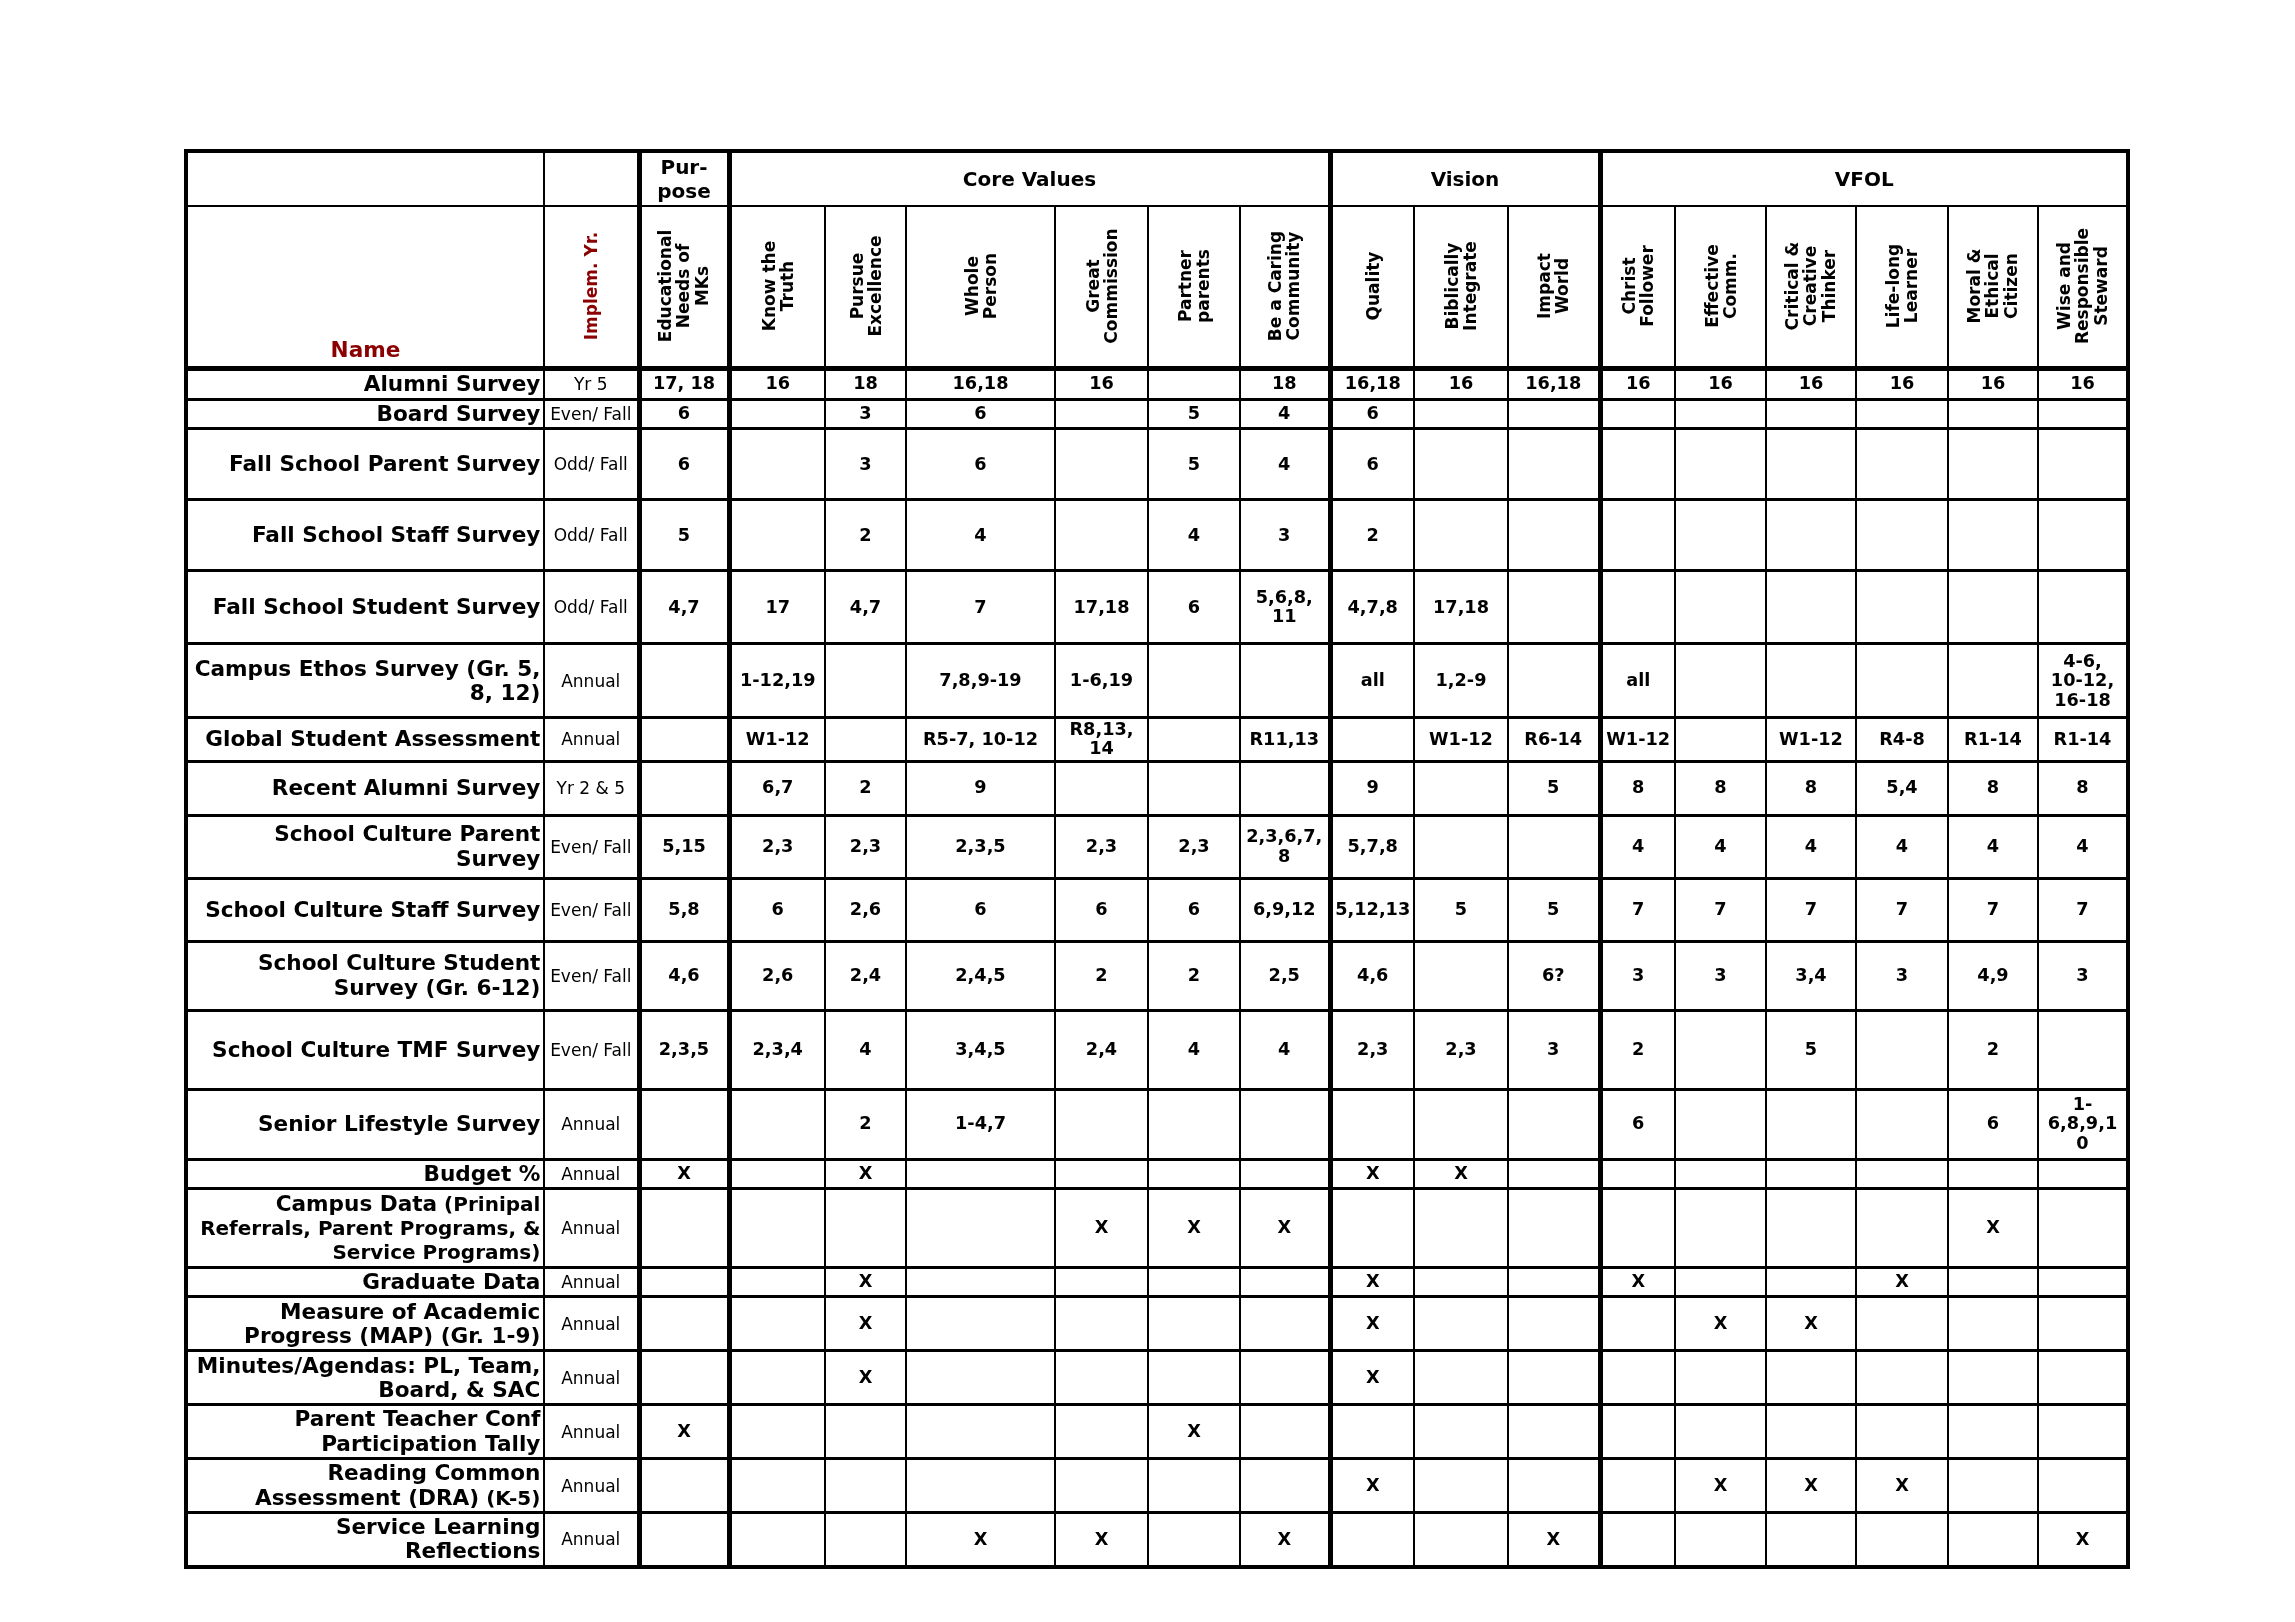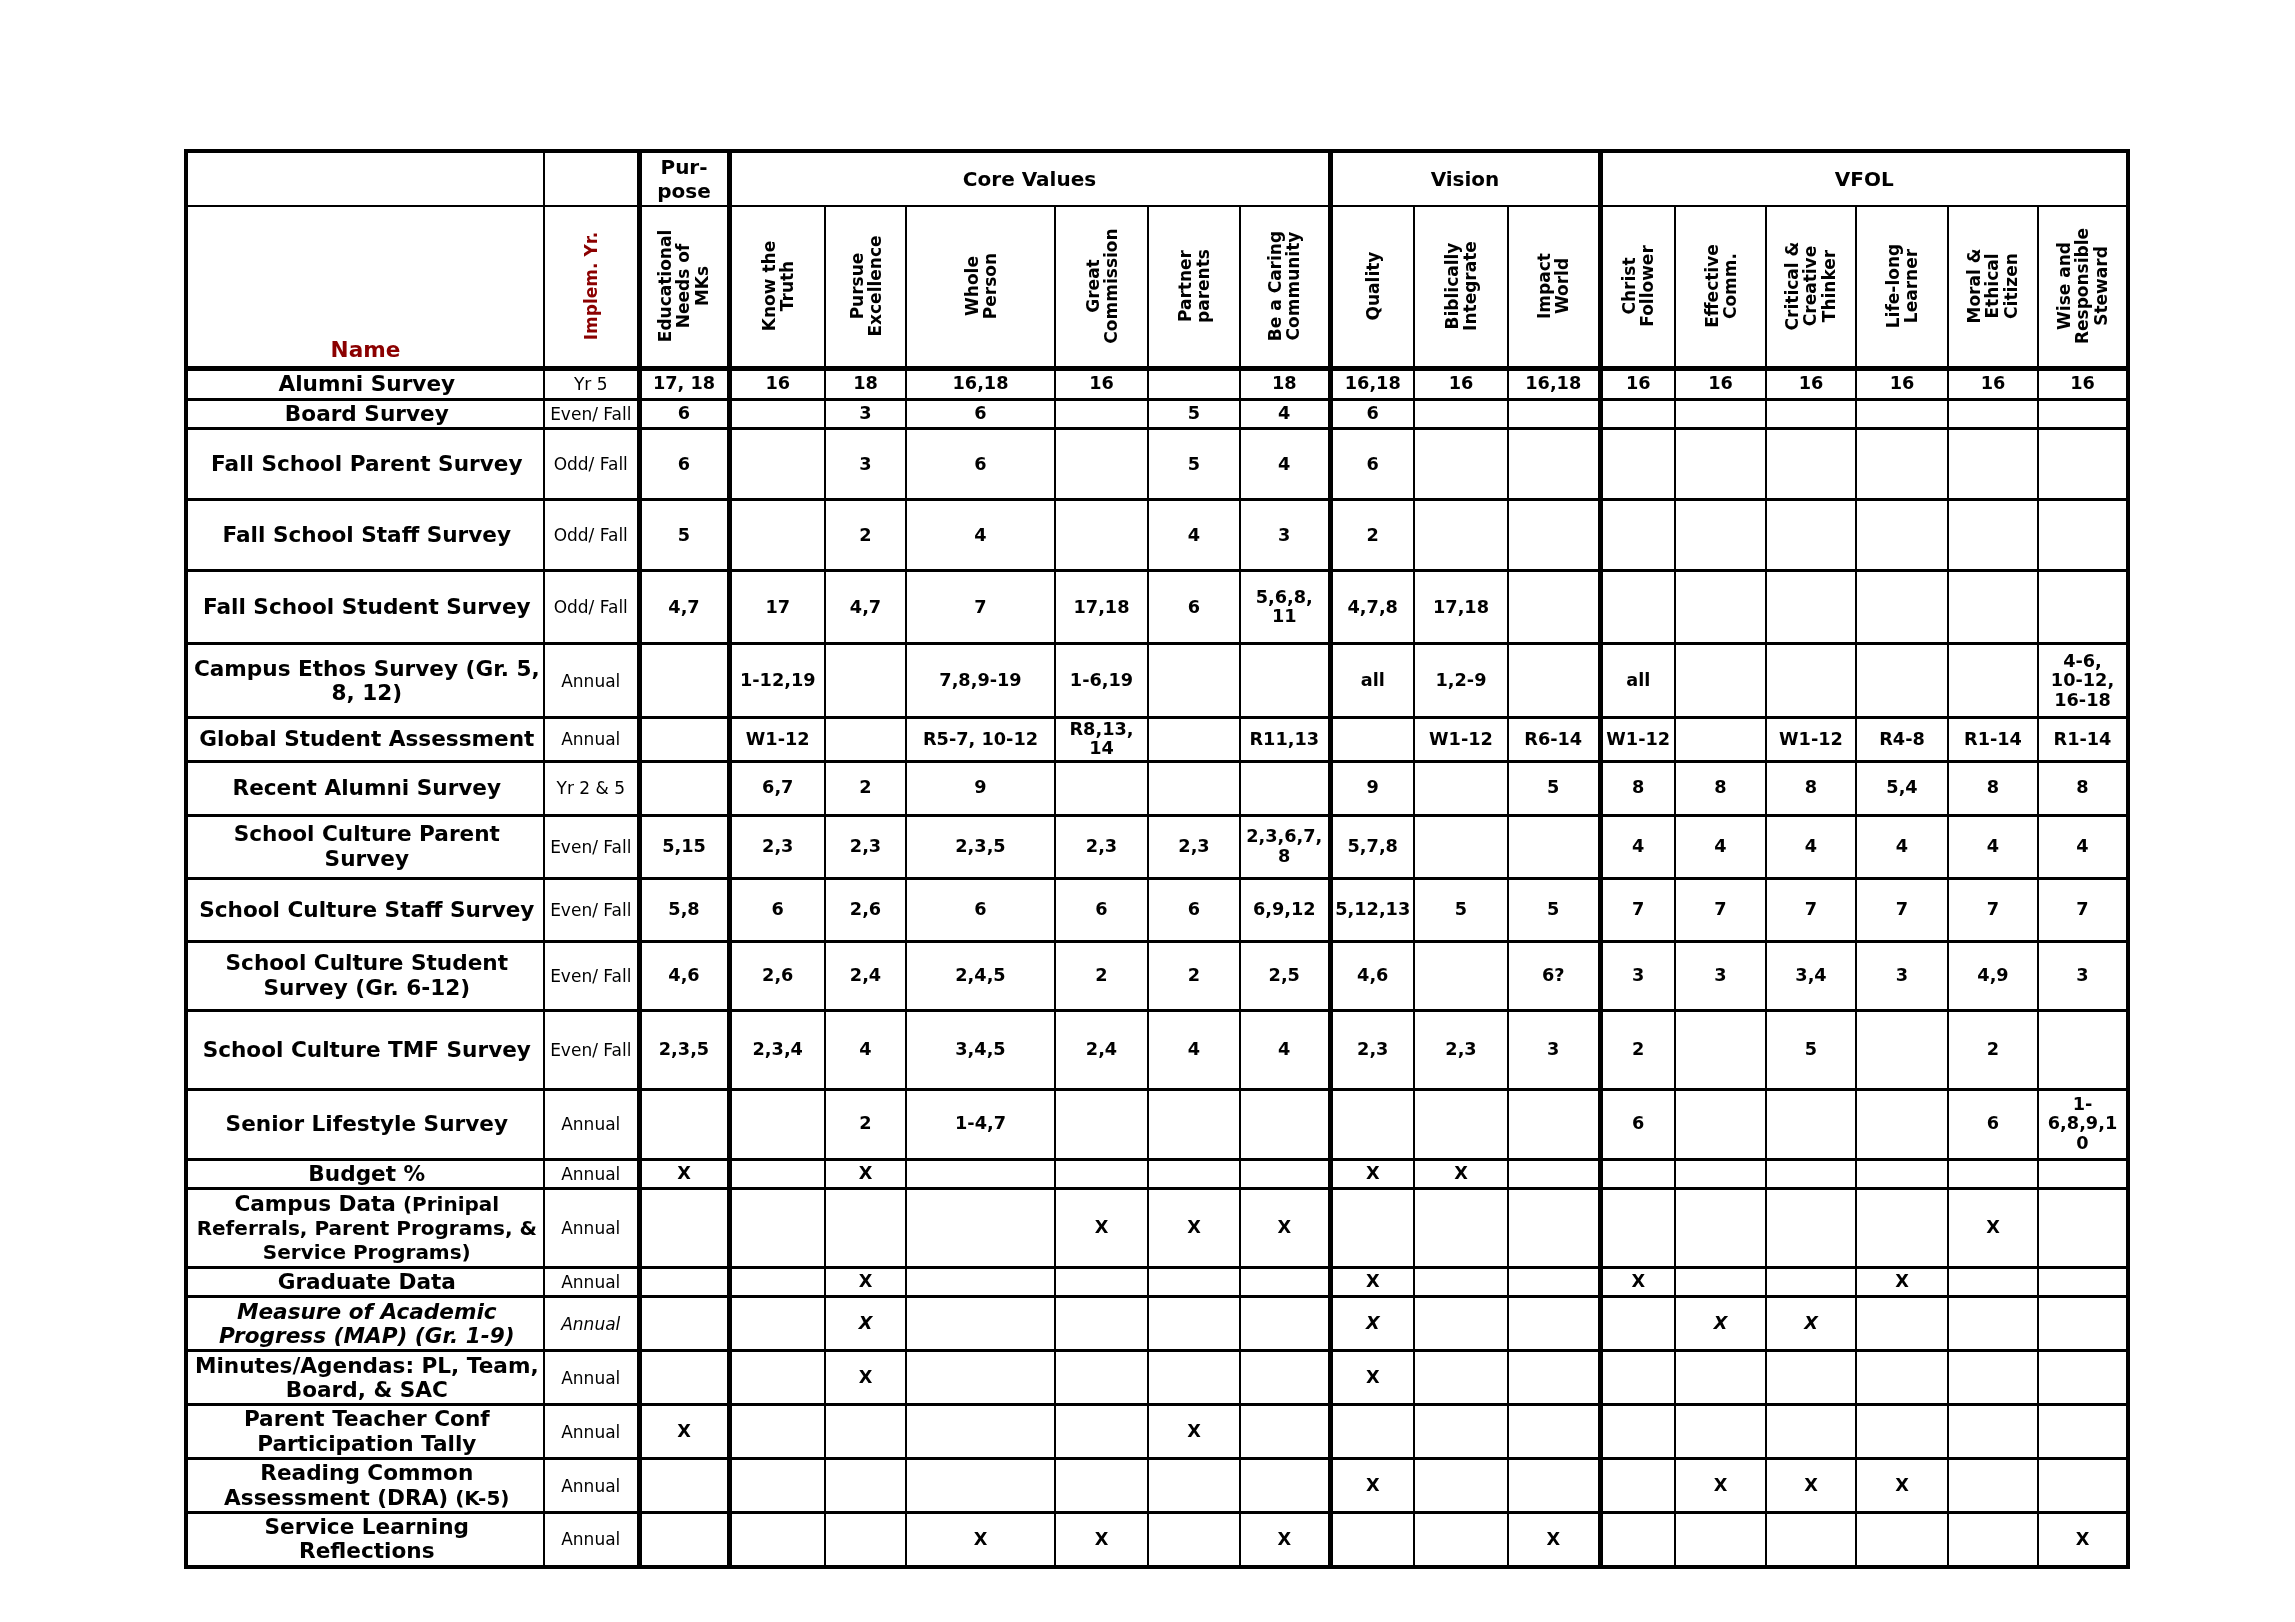--- a/index.html
+++ b/index.html
@@ -20,7 +20,7 @@
   .name-head{vertical-align:bottom;text-align:center;font-size:21.6px;font-weight:bold;
              color:#8b0000;padding-bottom:3.9px;}
   .implem-head .rot{color:#8b0000;white-space:nowrap;}
-  td.rowname{text-align:center;vertical-align:middle;font-size:21.6px;font-weight:bold;
+  td.rowname{text-align:right;vertical-align:middle;font-size:21.6px;font-weight:bold;
              line-height:1.12;padding-left:5.2px;margin-top:16px;}
   td.rowname .rsuffix{font-size:20px;font-weight:bold;}
   td.implem{text-align:center;vertical-align:middle;font-size:17px;font-weight:normal;}

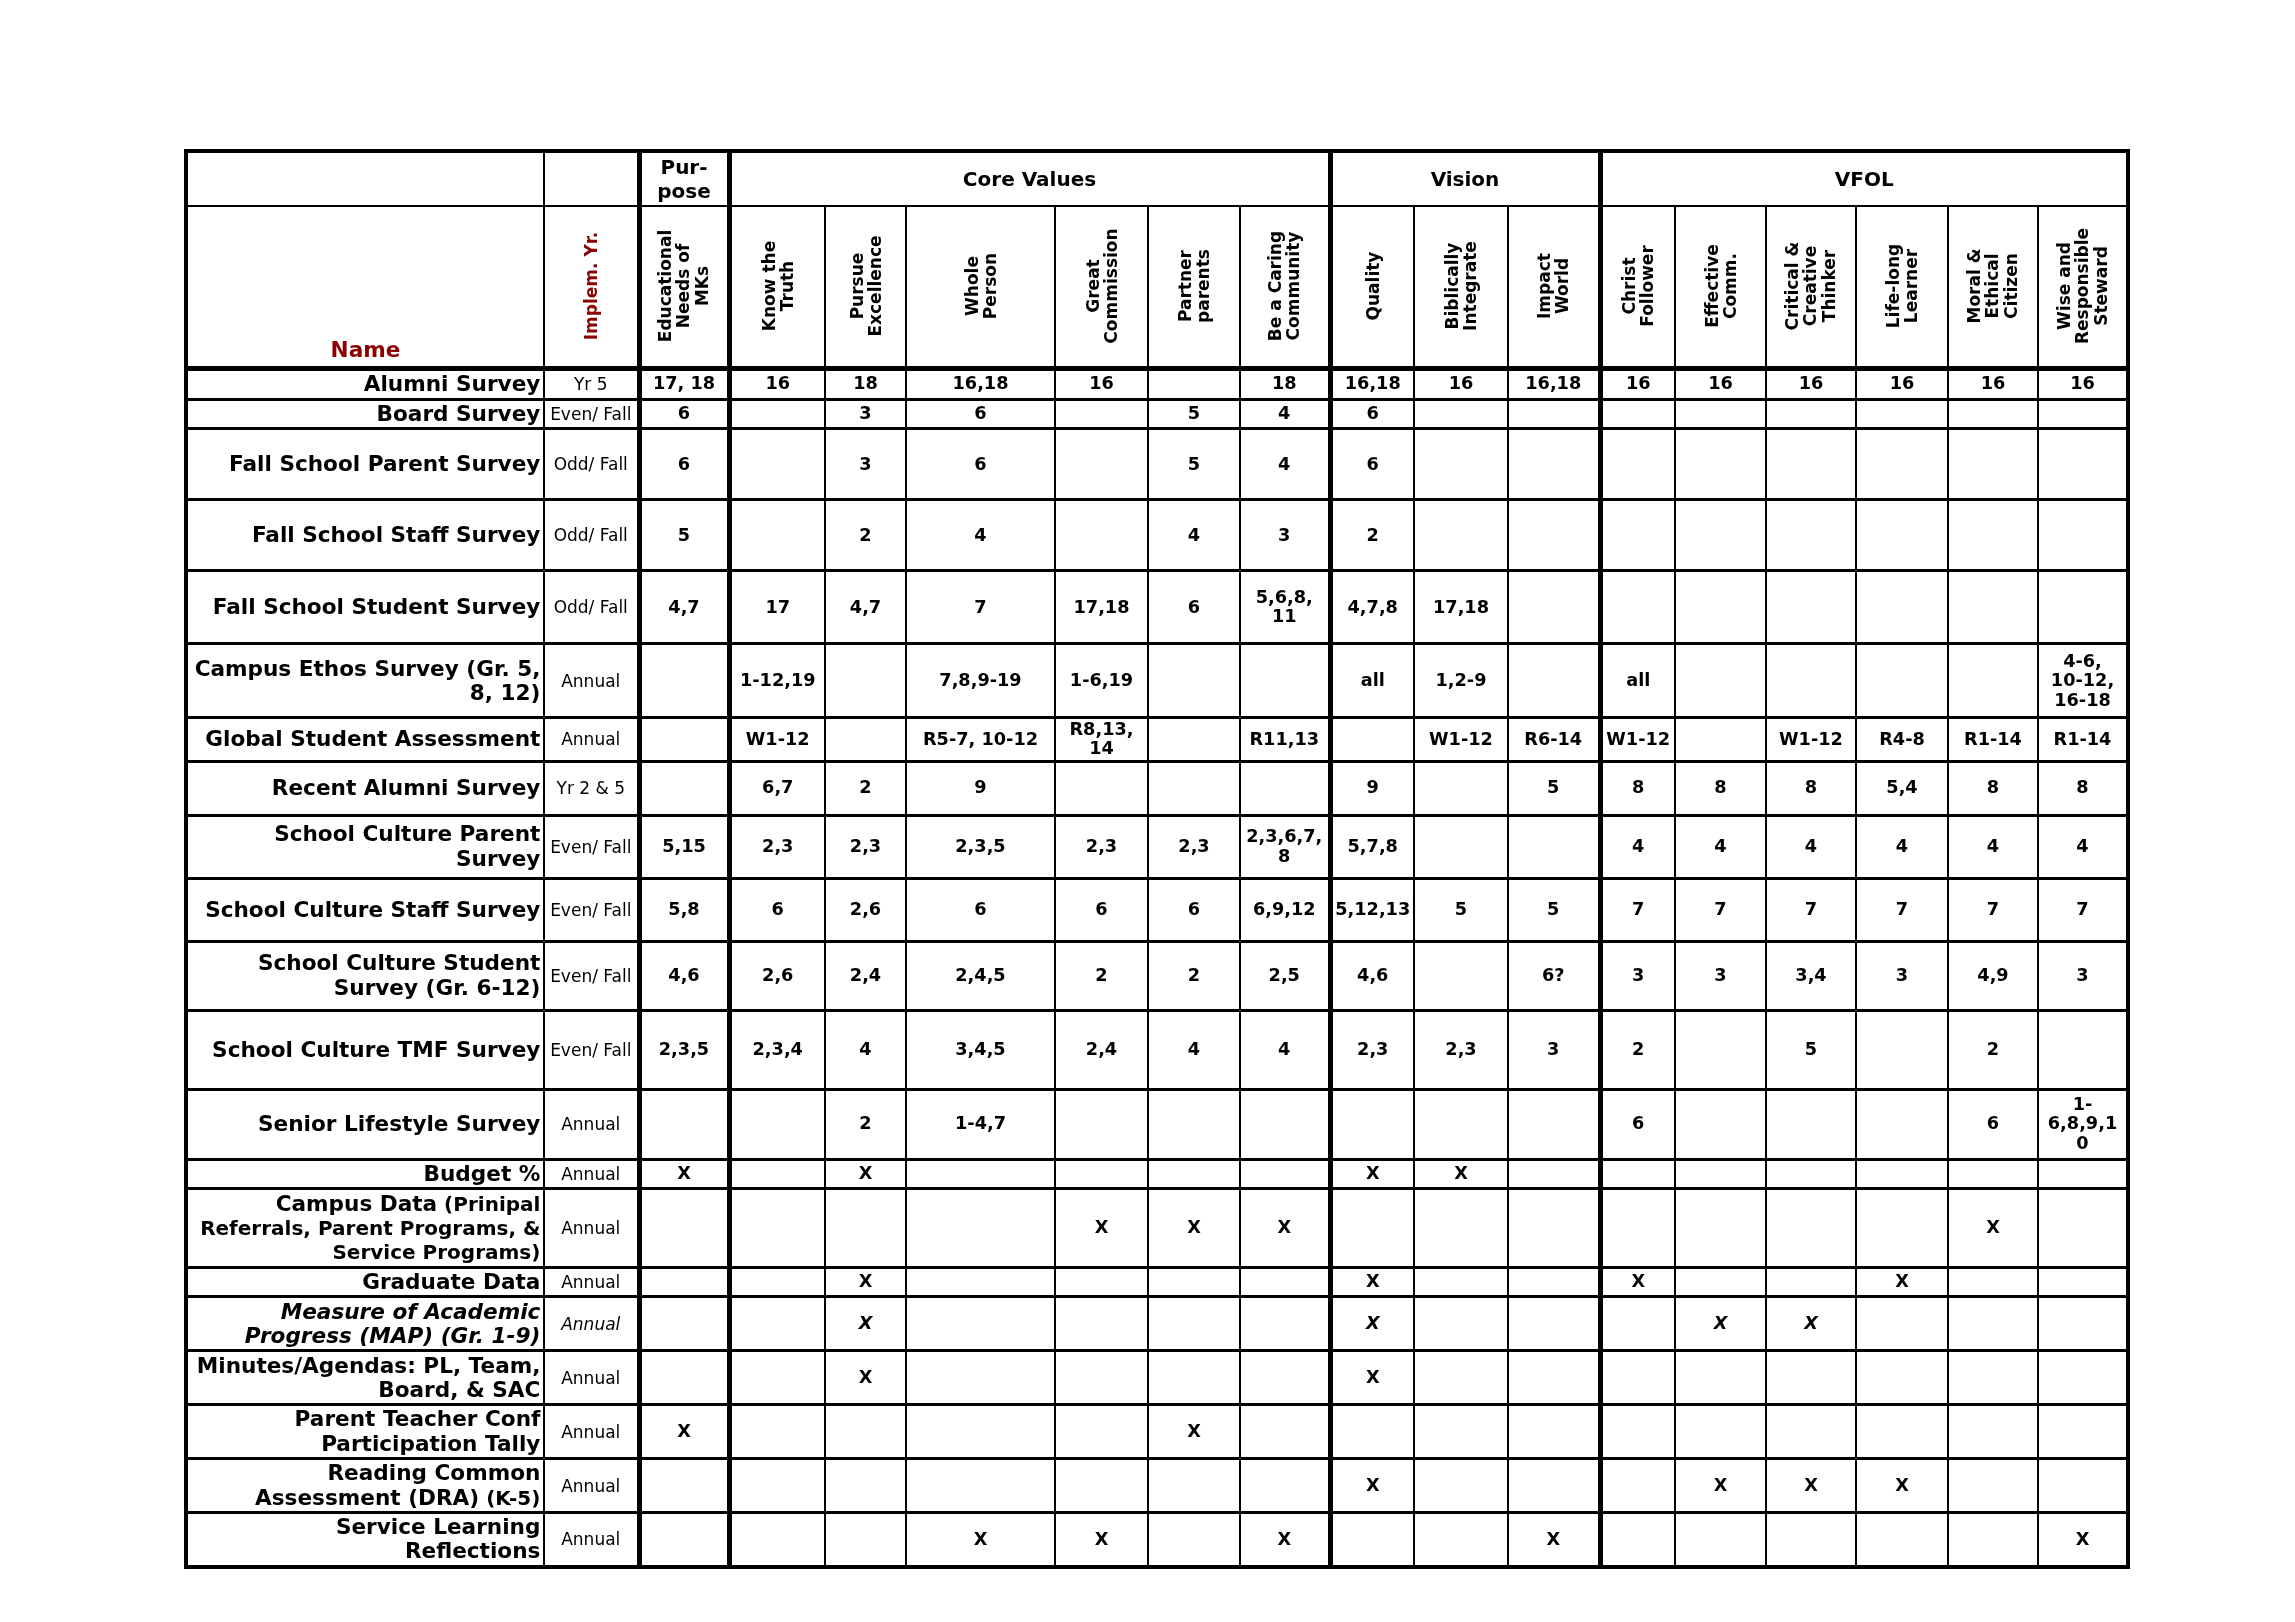--- a/index.html
+++ b/index.html
@@ -464,7 +464,7 @@
           <td class="val"></td>
           <td class="val"></td>
         </tr>
-        <tr style="height: 43px; font-style: italic;">
+        <tr style="height: 43px;">
           <td class="rowname"><span>Measure of Academic Progress (MAP) (Gr. 1-9)</span></td>
           <td class="implem">Annual</td>
           <td class="val thick-left"></td>

